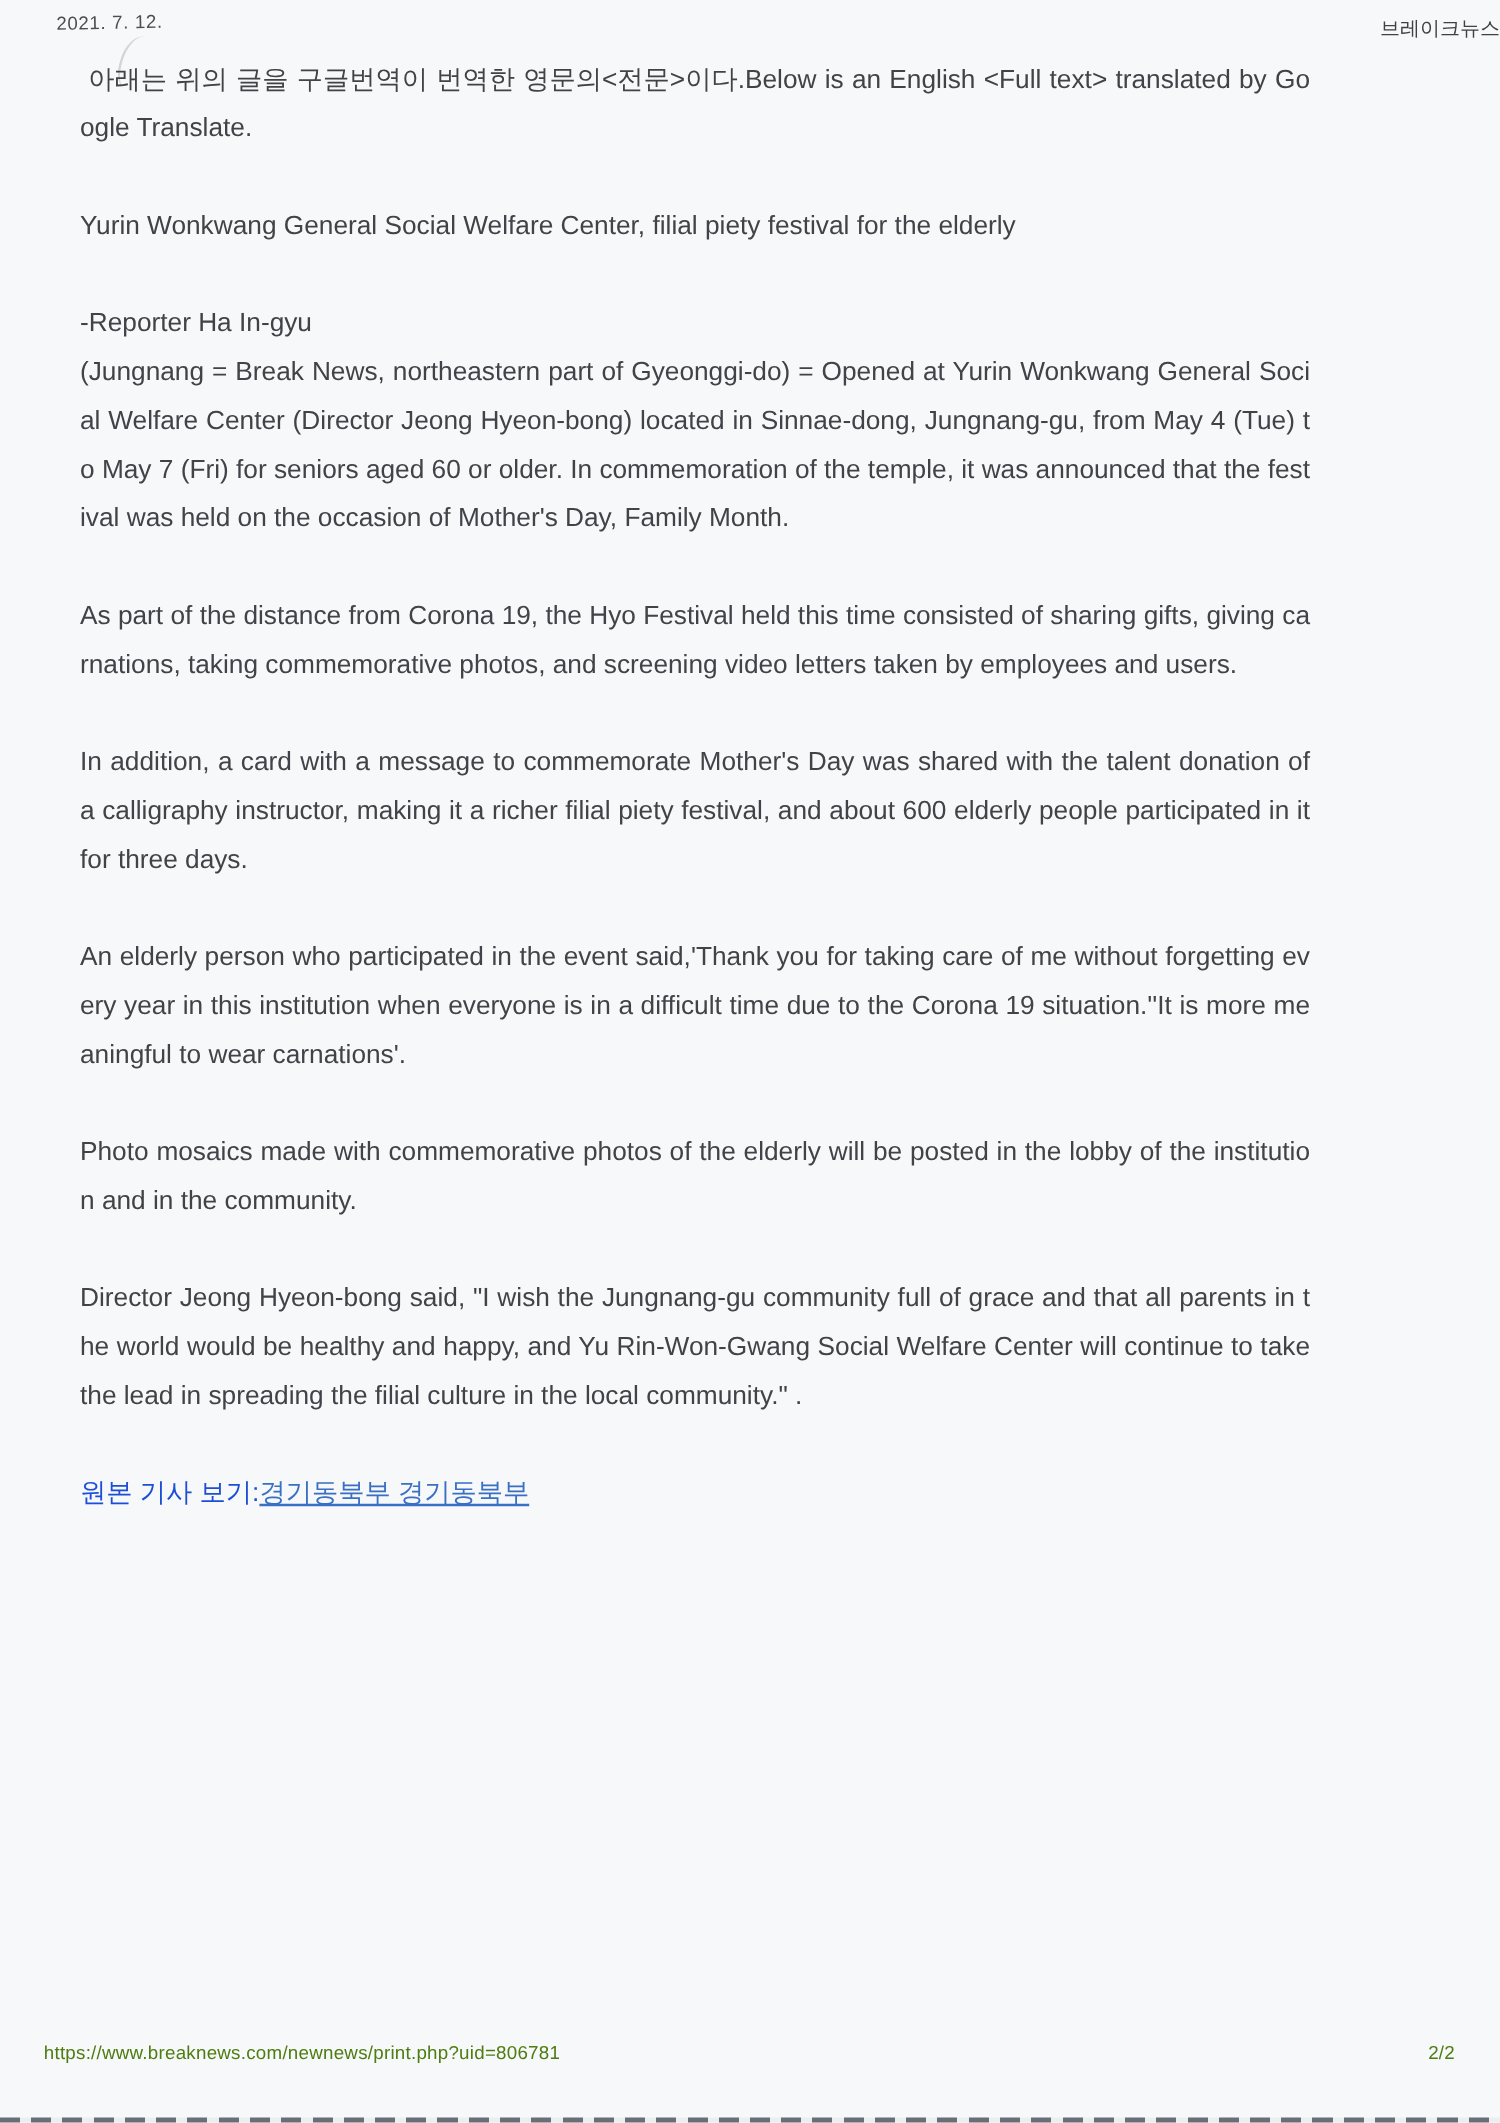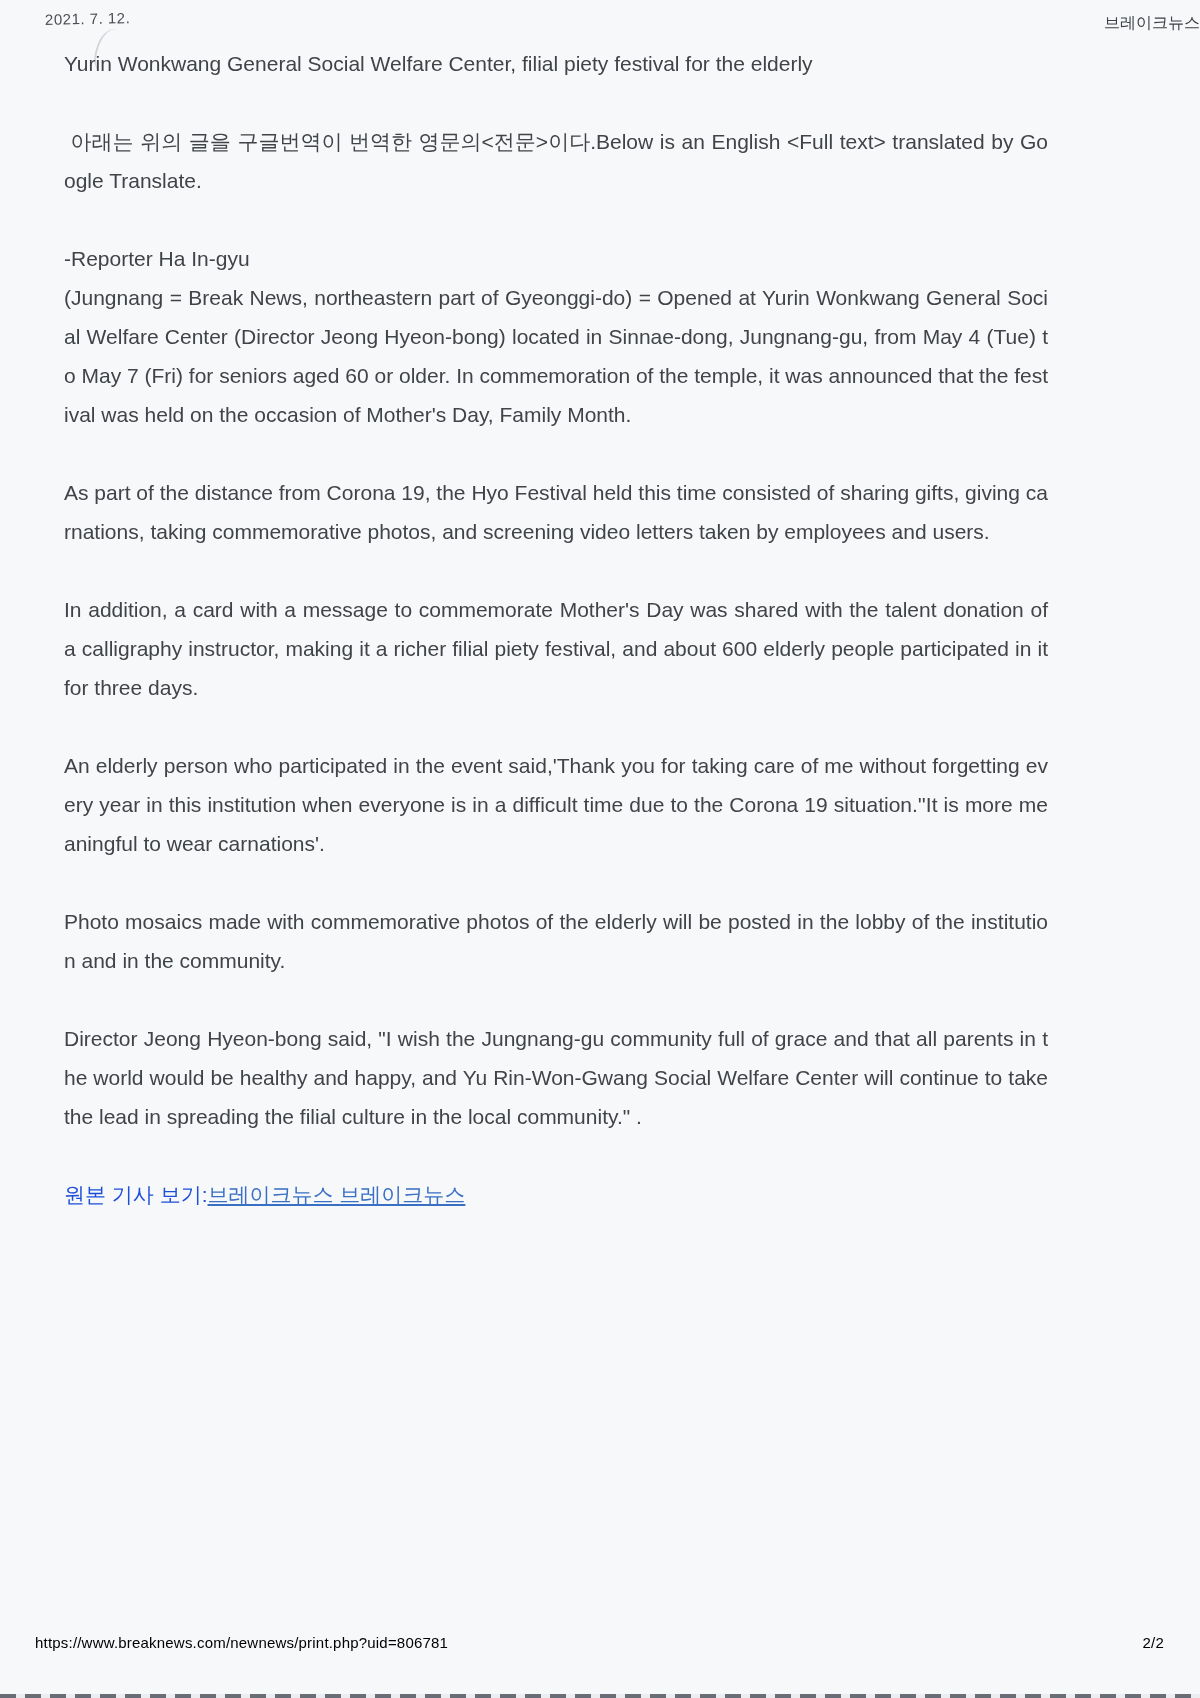--- a/index.html
+++ b/index.html
@@ -56,10 +56,10 @@
 <div class="article">
   <div>
       <div class="para">
-        <div class="block">Yurin Wonkwang General Social Welfare Center, filial piety festival for the elderly</div>
+        <div class="block">&nbsp;아래는 위의 글을 구글번역이 번역한 영문의&lt;전문&gt;이다.Below is an English &lt;Full text&gt; translated by Google Translate.</div>
       </div>
       <div class="para">
-        <div class="block">&nbsp;아래는 위의 글을 구글번역이 번역한 영문의&lt;전문&gt;이다.Below is an English &lt;Full text&gt; translated by Google Translate.</div>
+        <div class="block">Yurin Wonkwang General Social Welfare Center, filial piety festival for the elderly</div>
       </div>
       <div class="para">
         <div class="block">-Reporter Ha In-gyu</div>

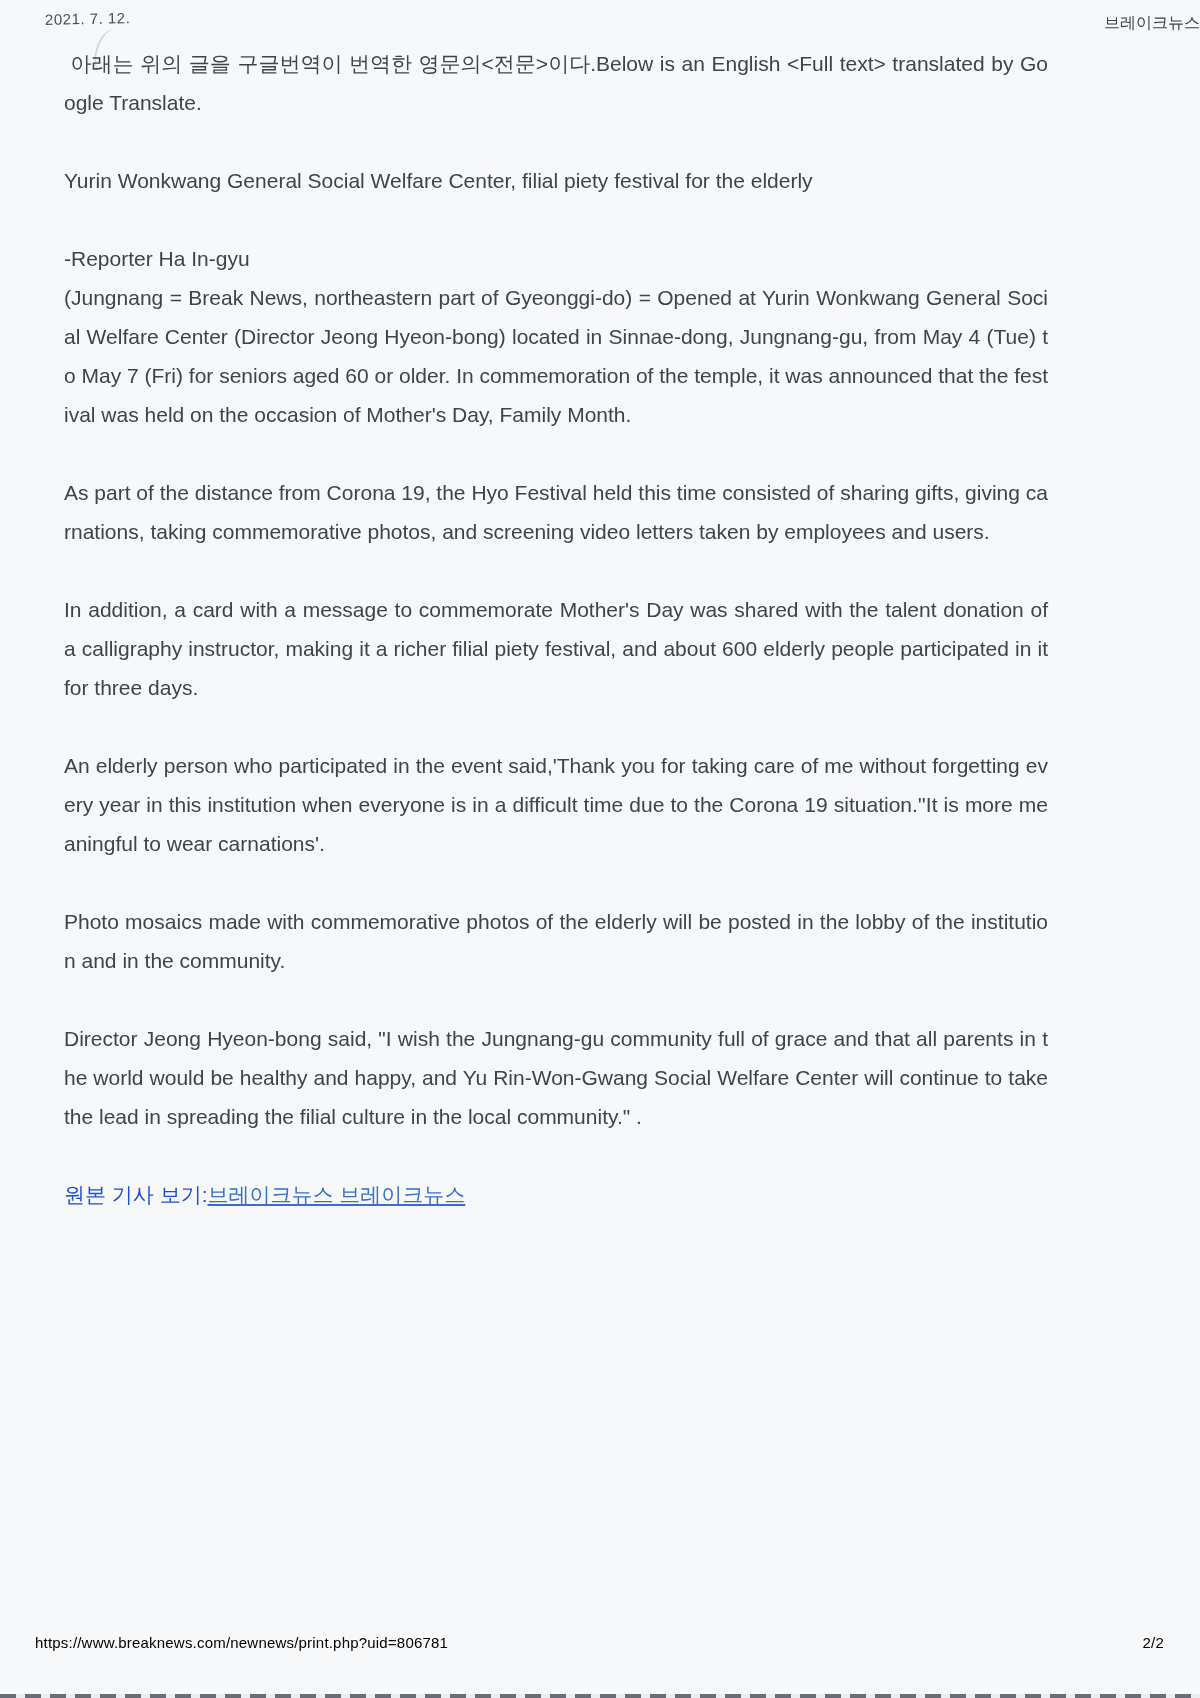--- a/index.html
+++ b/index.html
@@ -82,7 +82,7 @@
       </div>
     </div>
   <div class="para source">
-    <span class="source-label">원본 기사 보기:</span><a class="source-link" style="color: rgb(58, 112, 196);">브레이크뉴스 브레이크뉴스</a>
+    <span class="source-label">원본 기사 보기:</span><a class="source-link" style="color: rgb(58, 112, 196);">경기동북부 경기동북부</a>
   </div>
 </div>
 

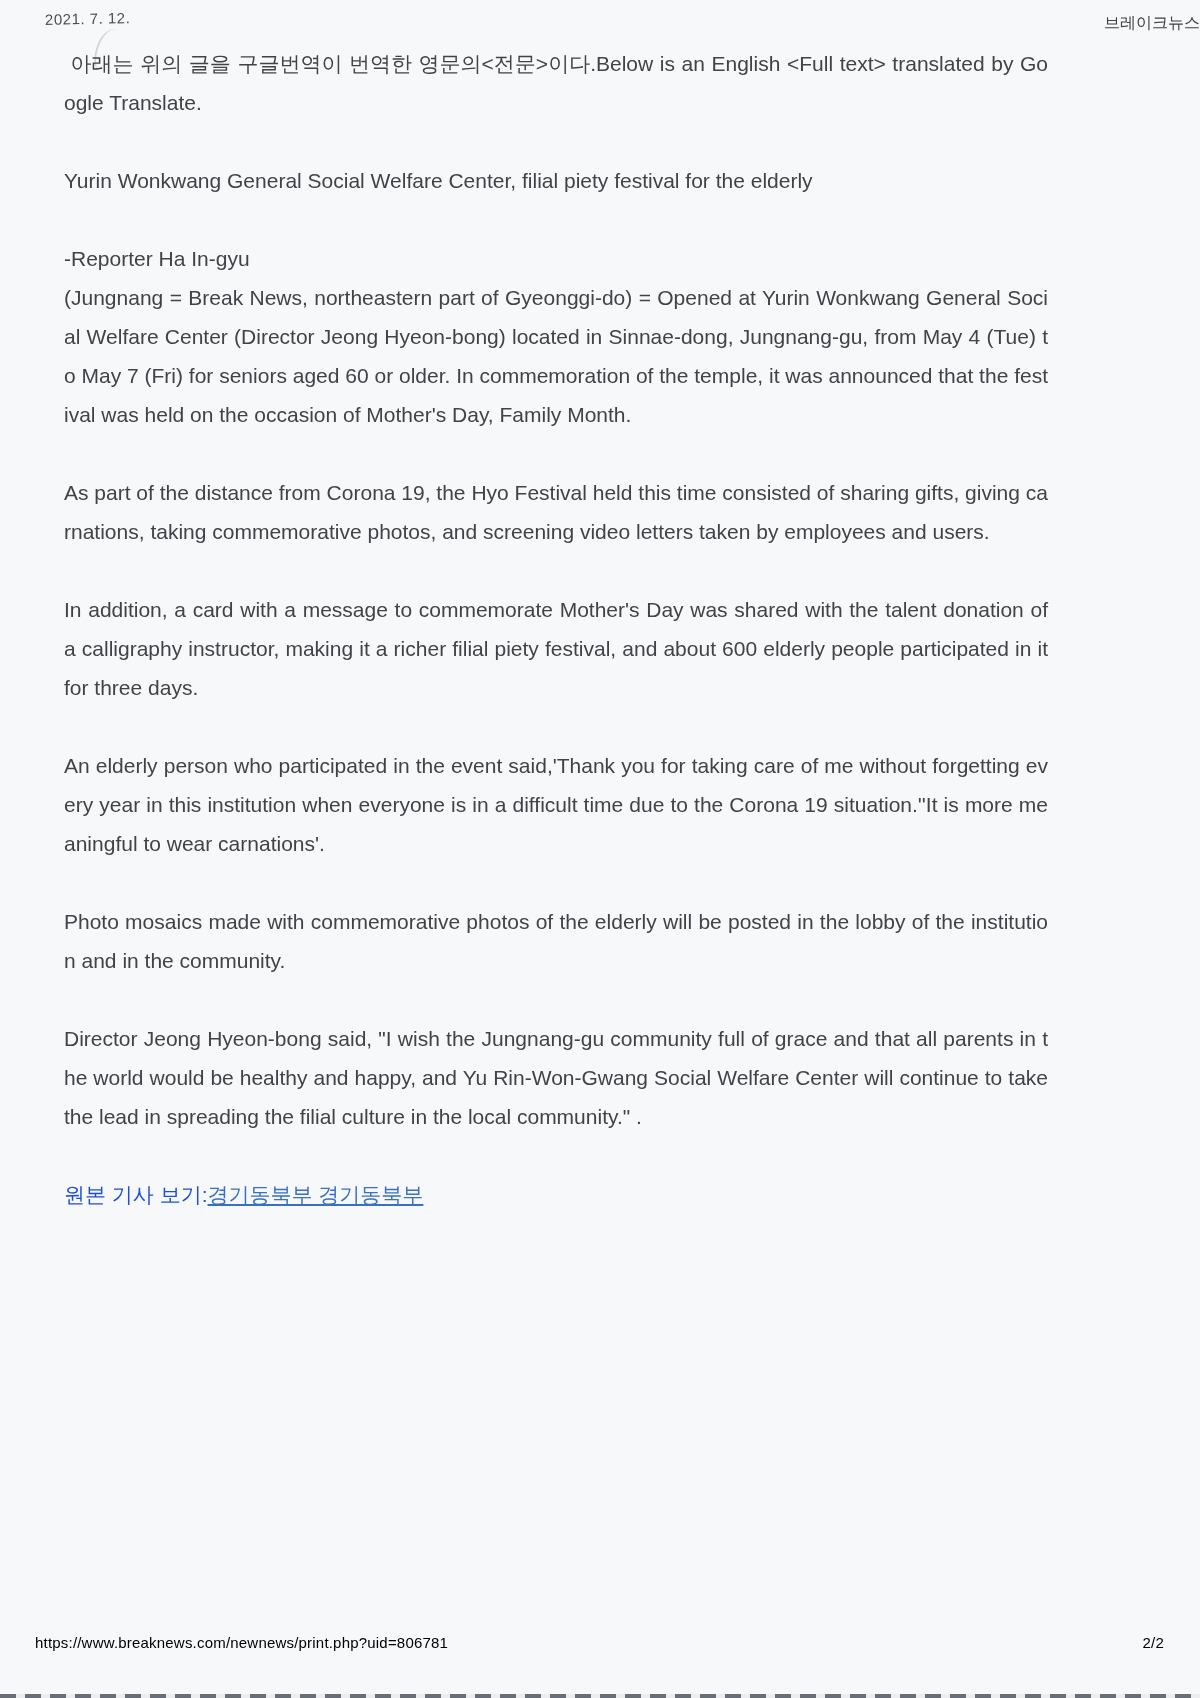--- a/index.html
+++ b/index.html
@@ -38,7 +38,7 @@
   .footer{
     position:absolute;left:35px;right:36px;top:1634px;
     display:flex;justify-content:space-between;align-items:flex-end;
-    font-size:15px;color:#000000;letter-spacing:.2px;
+    font-size:15px;color:#4d7c0f;letter-spacing:.2px;
   }
   .scan-edge{
     position:absolute;left:0;right:0;bottom:0;height:4px;

